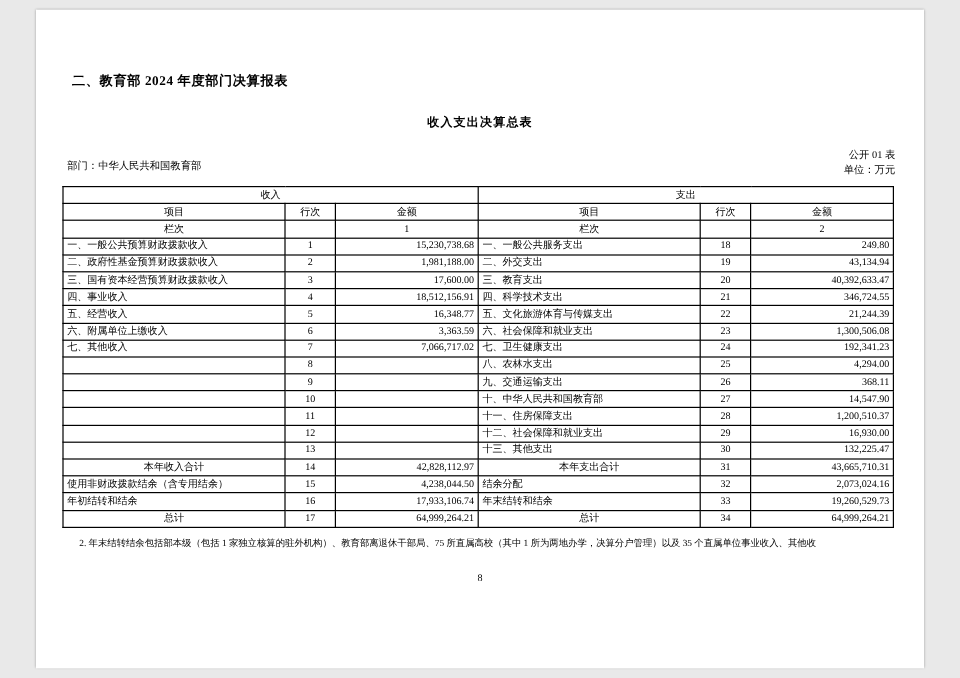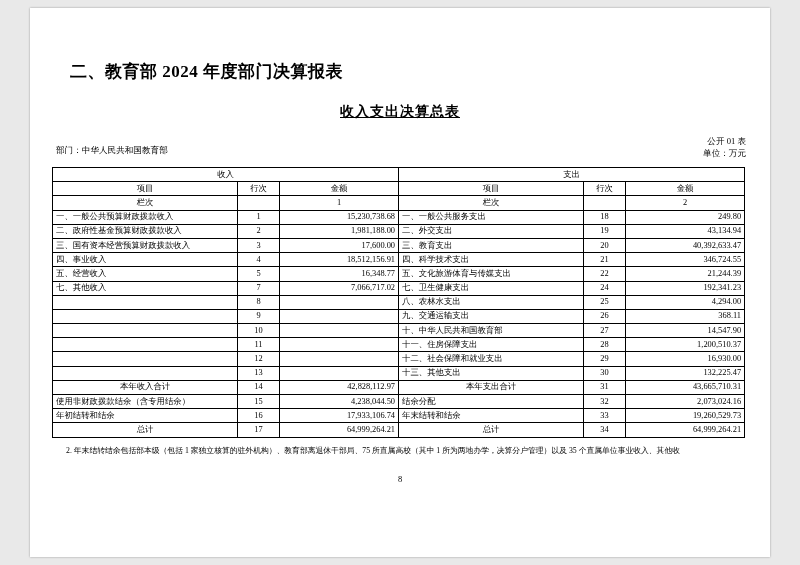--- a/index.html
+++ b/index.html
@@ -32,10 +32,10 @@
   }
   .section-title {
     font-family: "Liberation Serif", serif;
-    font-size: 17px;
+    font-size: 11px;
     font-weight: bold;
     margin-top: 52px;
-    margin-left: 18px;
+    margin-left: 8px;
     letter-spacing: 0.5px;
   }
   .doc-title {

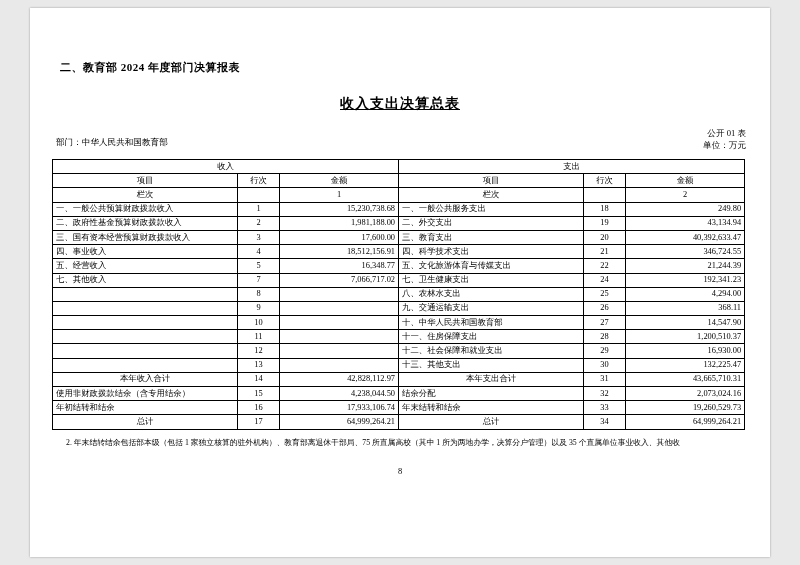--- a/index.html
+++ b/index.html
@@ -40,11 +40,10 @@
   }
   .doc-title {
     text-align: center;
-    font-size: 14px;
+    font-size: 10px;
     font-weight: bold;
     margin-top: 20px;
     letter-spacing: 1px;
-    text-decoration: underline;
   }
   .meta-row {
     margin-top: 16px;

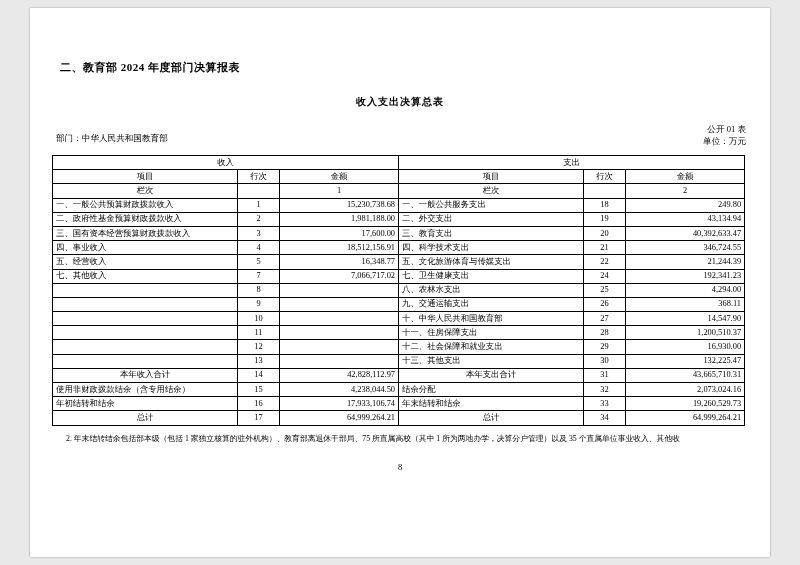--- a/index.html
+++ b/index.html
@@ -195,6 +195,14 @@
             <td class="c-right">21,244.39</td>
           </tr>
           <tr>
+            <td class="c-left">六、附属单位上缴收入</td>
+            <td class="c-center">6</td>
+            <td class="c-right">3,363.59</td>
+            <td class="c-left">六、社会保障和就业支出</td>
+            <td class="c-center">23</td>
+            <td class="c-right">1,300,506.08</td>
+          </tr>
+          <tr>
             <td class="c-left">七、其他收入</td>
             <td class="c-center">7</td>
             <td class="c-right">7,066,717.02</td>

